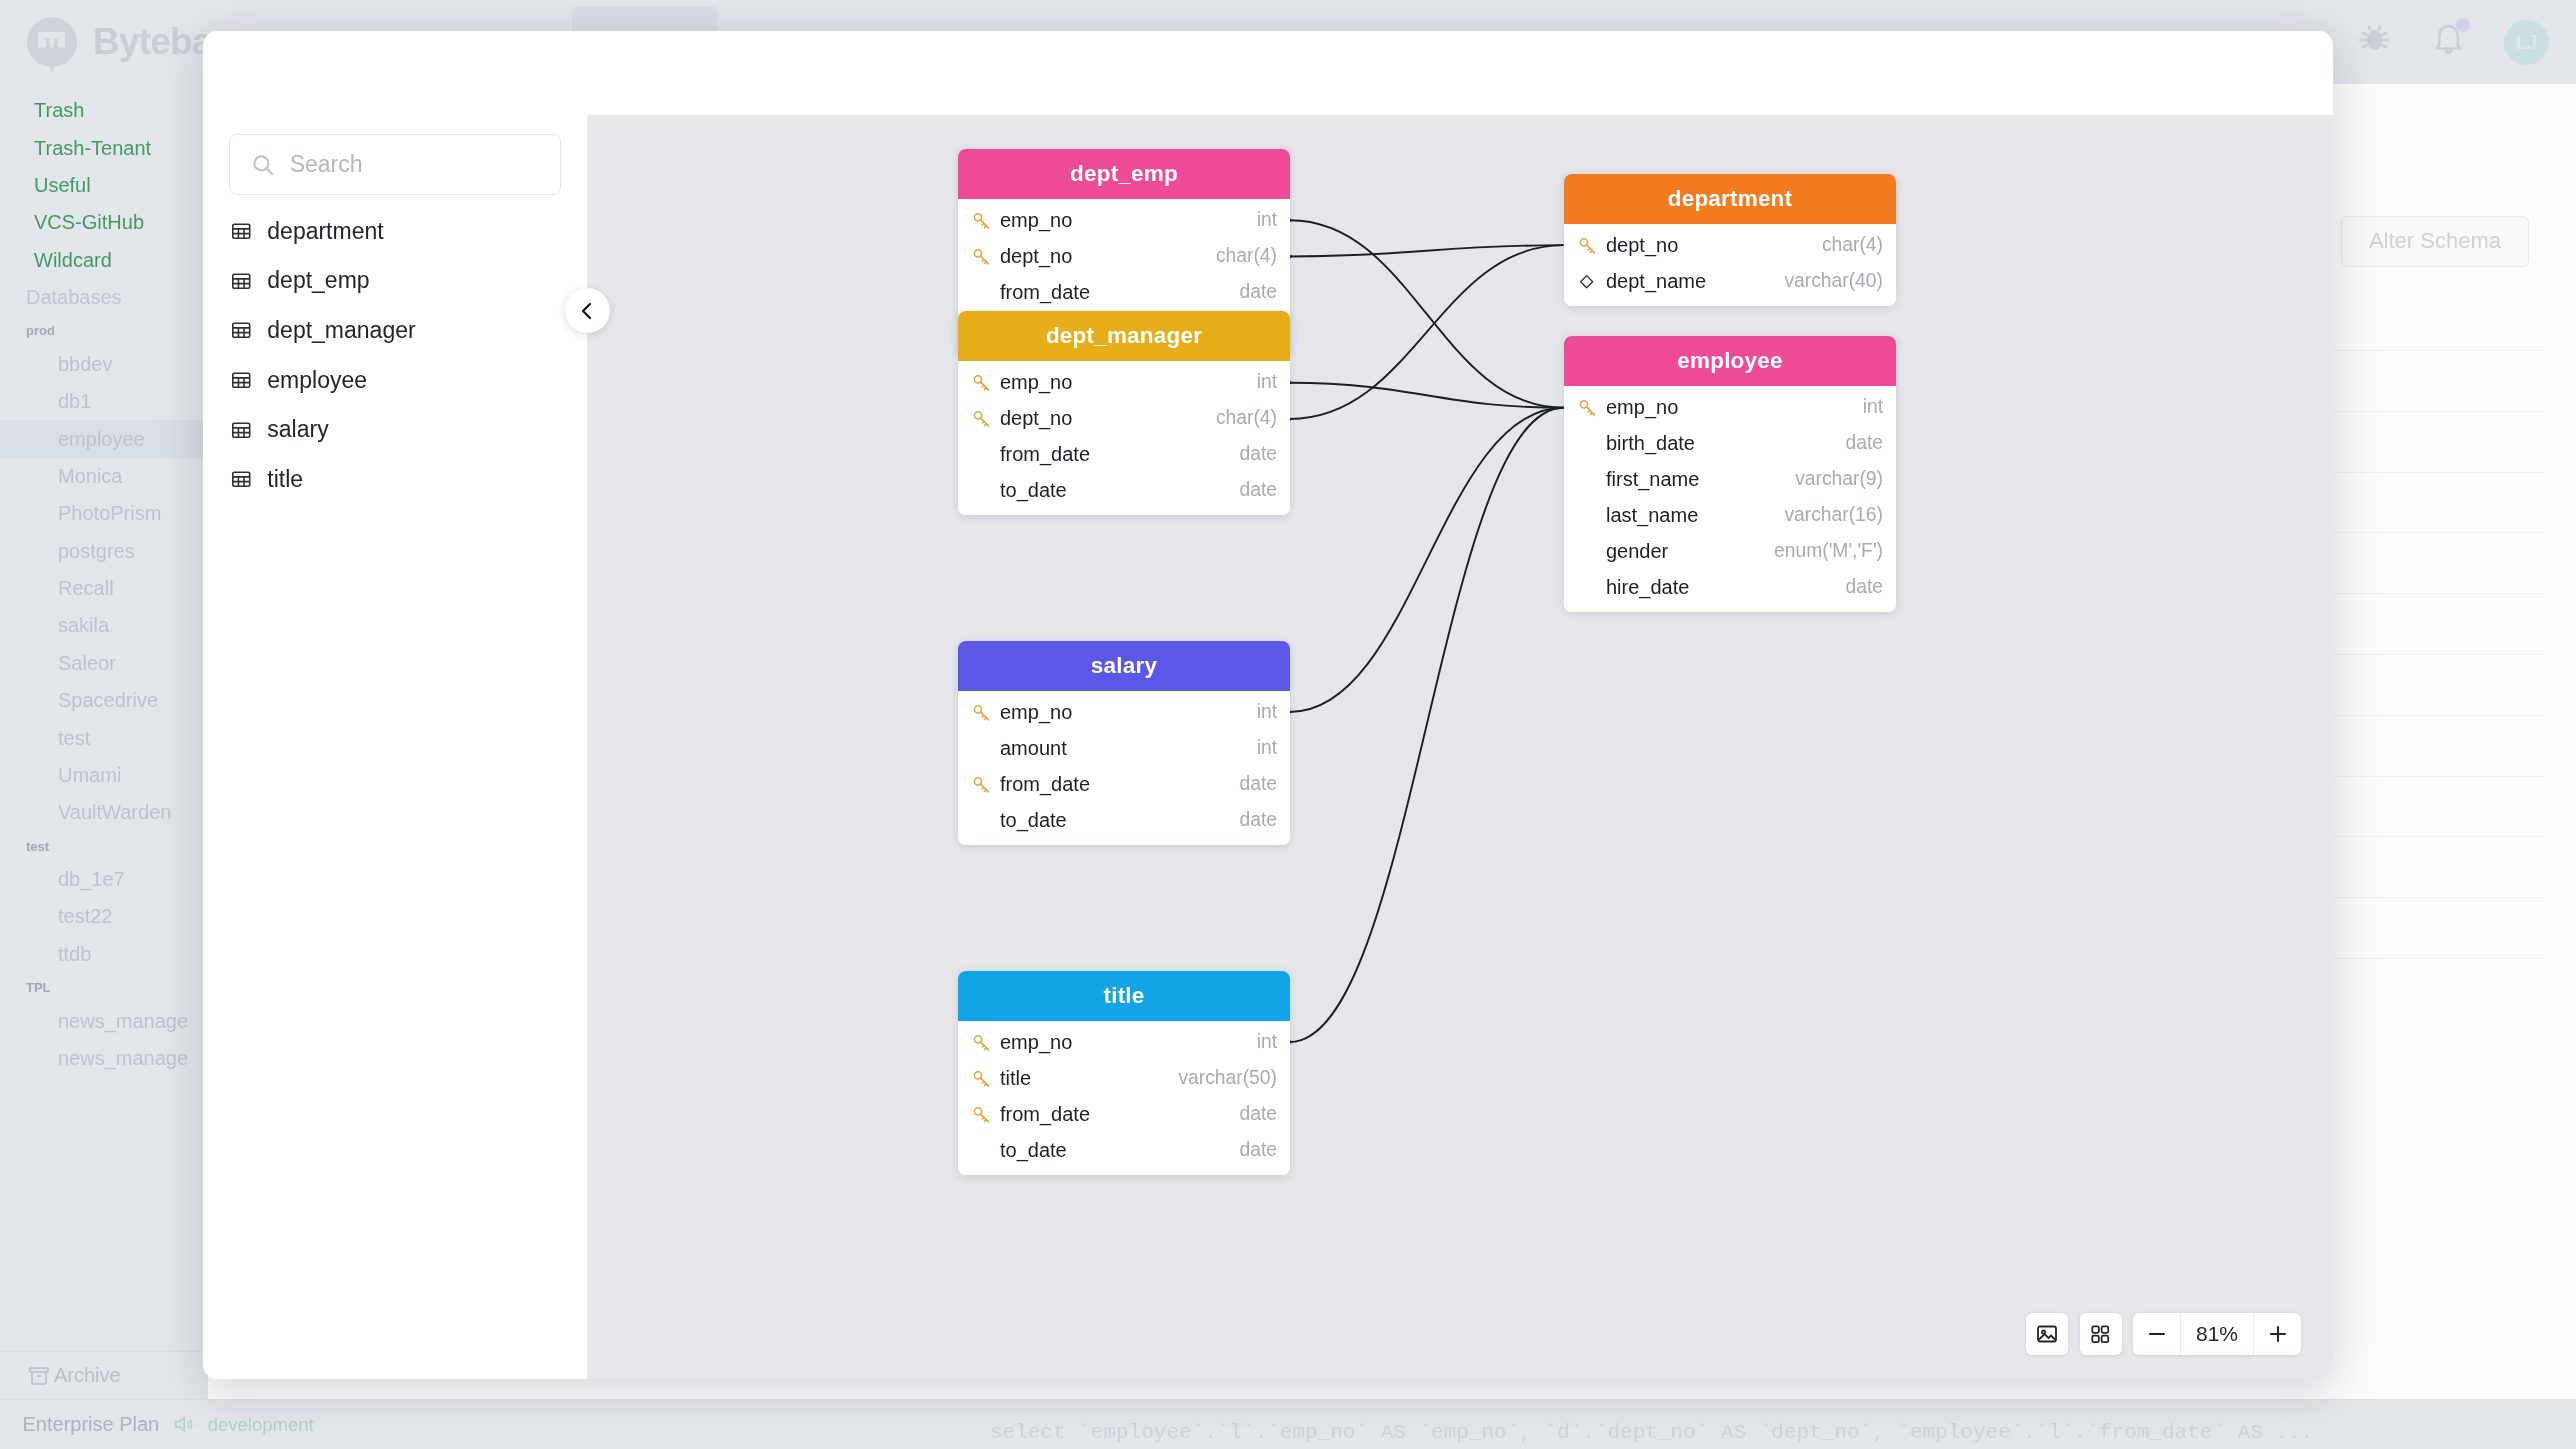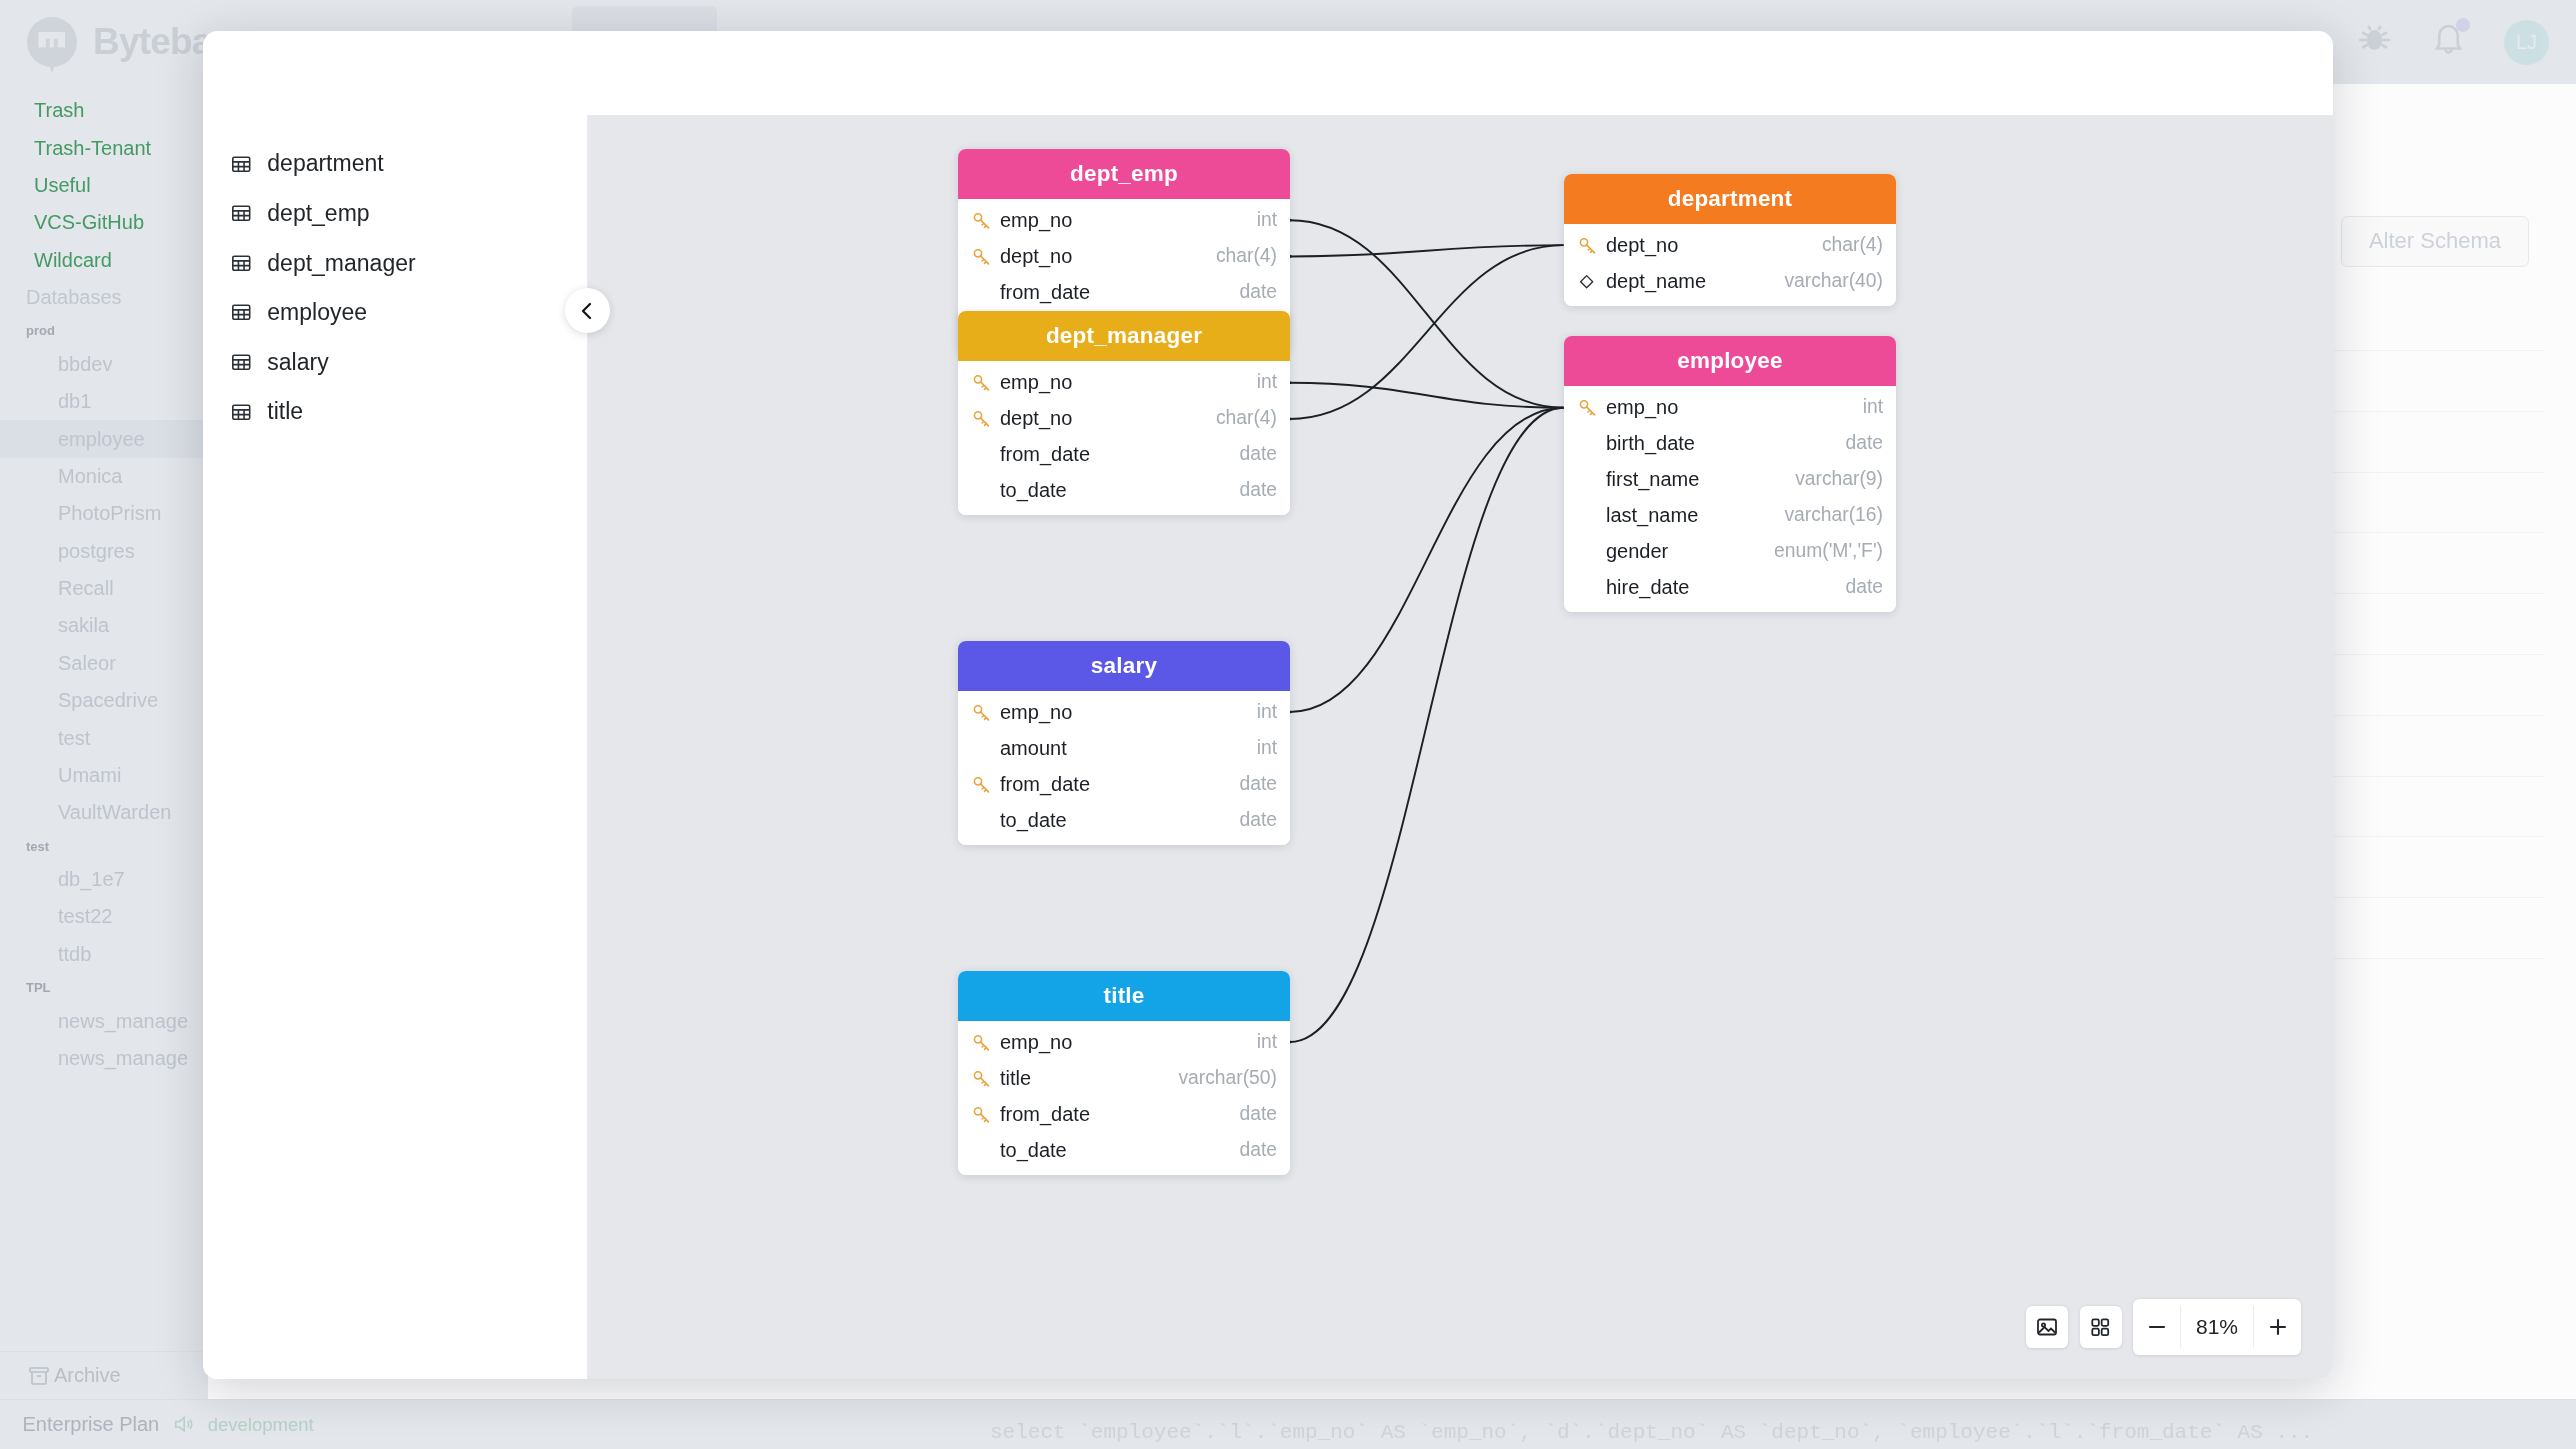--- a/index.html
+++ b/index.html
@@ -367,6 +367,13 @@
   <div class="modal-body">
 
     <div class="table-panel">
+      <div class="search-wrap">
+        <svg class="search-icon" viewBox="0 0 24 24" fill="none" stroke="currentColor" stroke-width="2">
+          <circle cx="10.5" cy="10.5" r="6.5"></circle>
+            <path d="M15.5 15.5 21 21"></path>
+        </svg>
+        <input class="search-box" type="text" placeholder="Search" style="">
+      </div>
       <div class="table-list" id="table-list">
           <div class="table-list-item">
             <svg class="tbl-icon" viewBox="0 0 24 24" fill="none" stroke="currentColor" stroke-width="1.7">

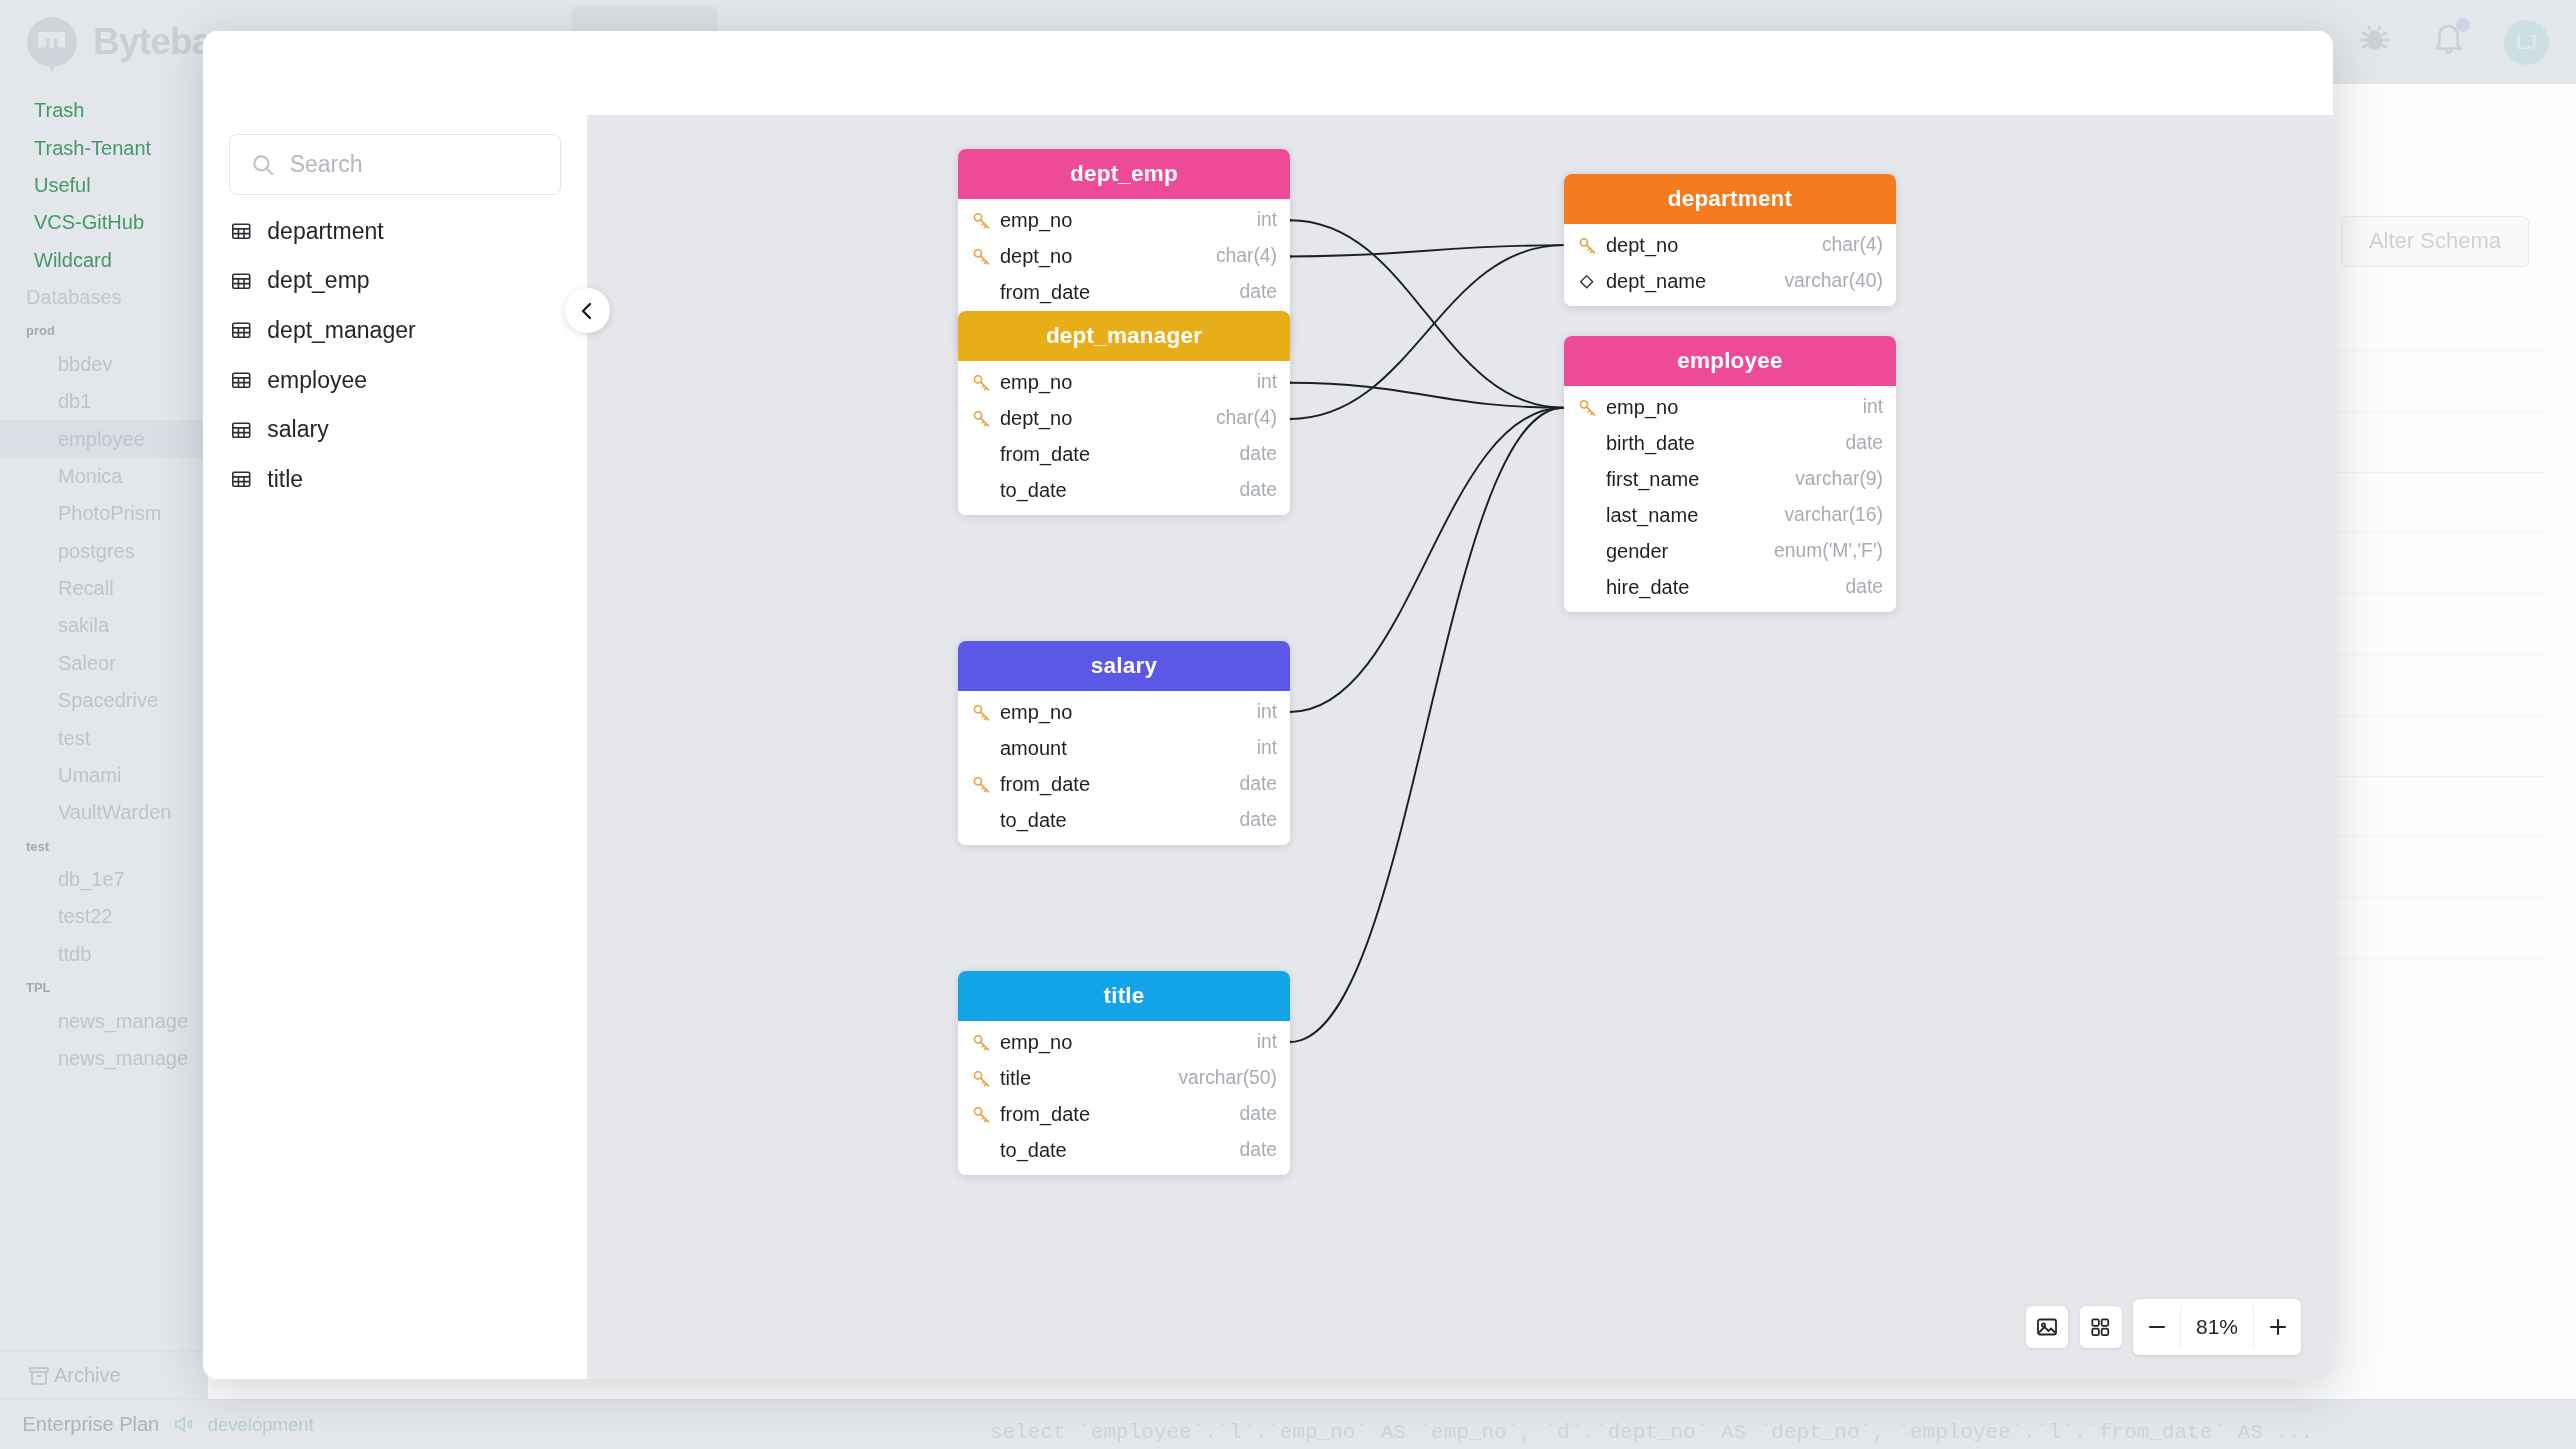--- a/index.html
+++ b/index.html
@@ -245,7 +245,7 @@
     display: flex; align-items: center;
     background: #fff; border-radius: 6.4px;
     box-shadow: 0 0.8px 3.2px rgba(0,0,0,.10);
-    height: 56px; overflow: hidden;
+    height: 42px; overflow: hidden;
   }
   .zoom-btn {
     width: 47px; height: 42px;

